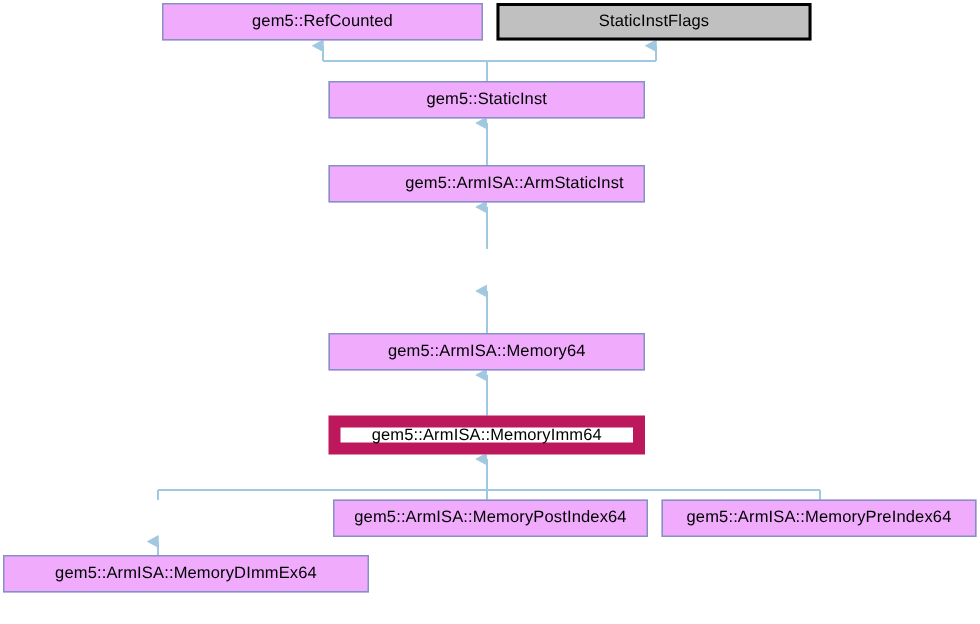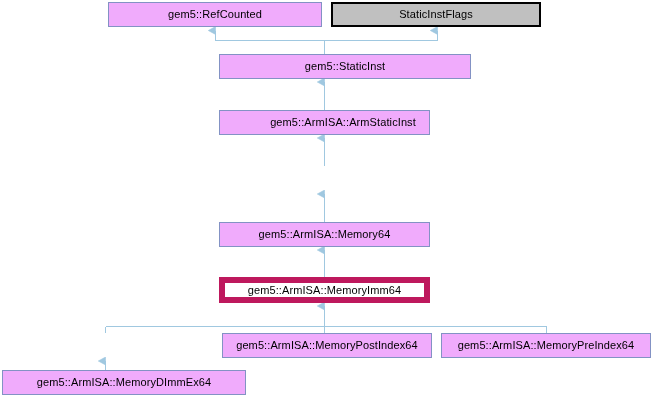--- a/index.html
+++ b/index.html
@@ -92,7 +92,7 @@
     <span>StaticInstFlags</span>
   </div>
 
-  <div class="node normal" style="left:219px; top:54px; width:252px; height:25px;">
+  <div class="node normal" style="left:219px; top:54px; width:211px; height:25px;">
     <span>gem5::StaticInst</span>
   </div>
 

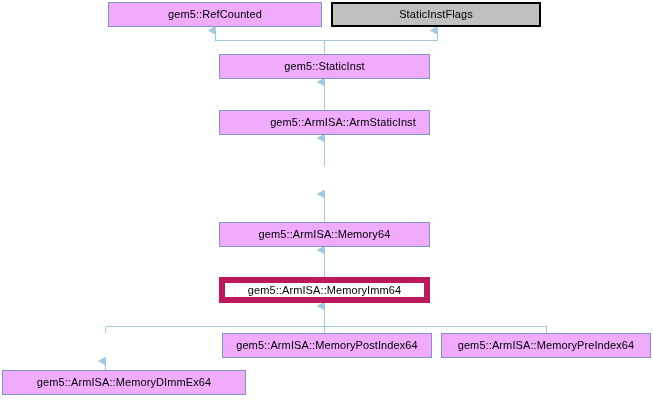--- a/index.html
+++ b/index.html
@@ -35,7 +35,7 @@
   
   .node.current {
     background: #ffffff;
-    border: 6px solid #be185d;
+    border: 8px solid #be185d;
   }
   
   .node.flags {

